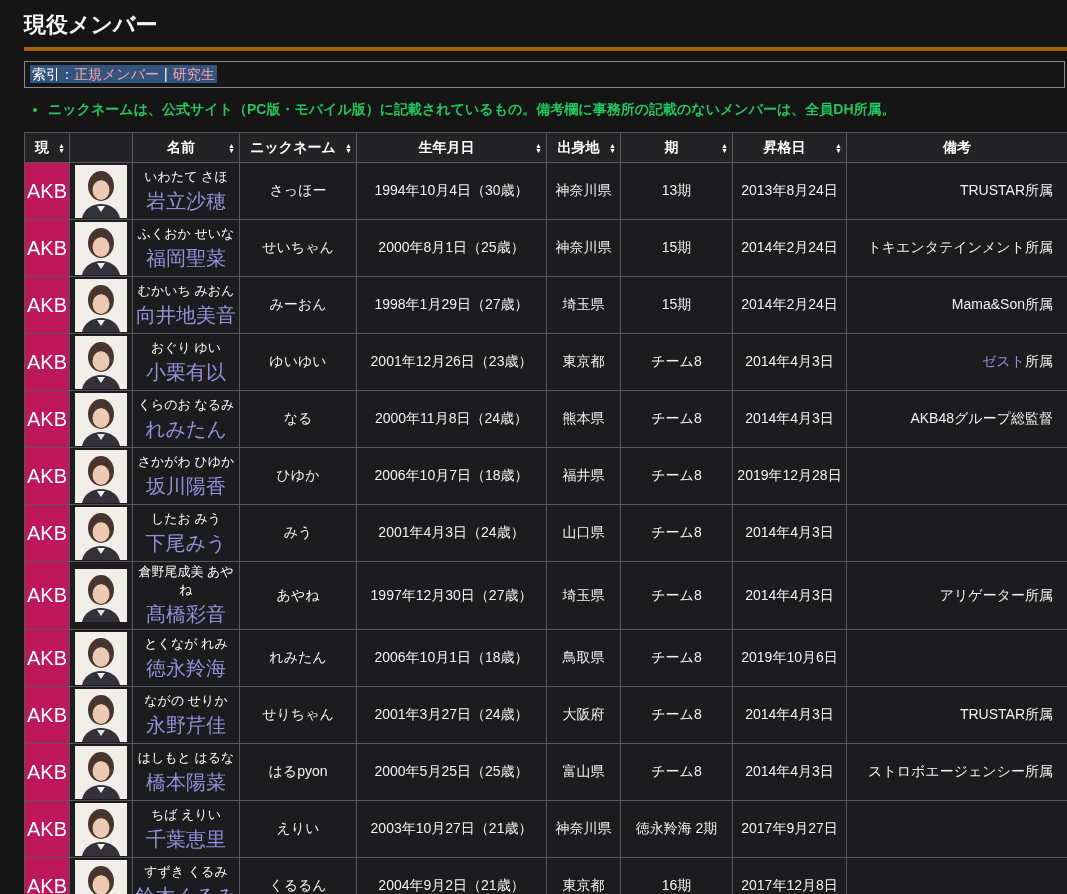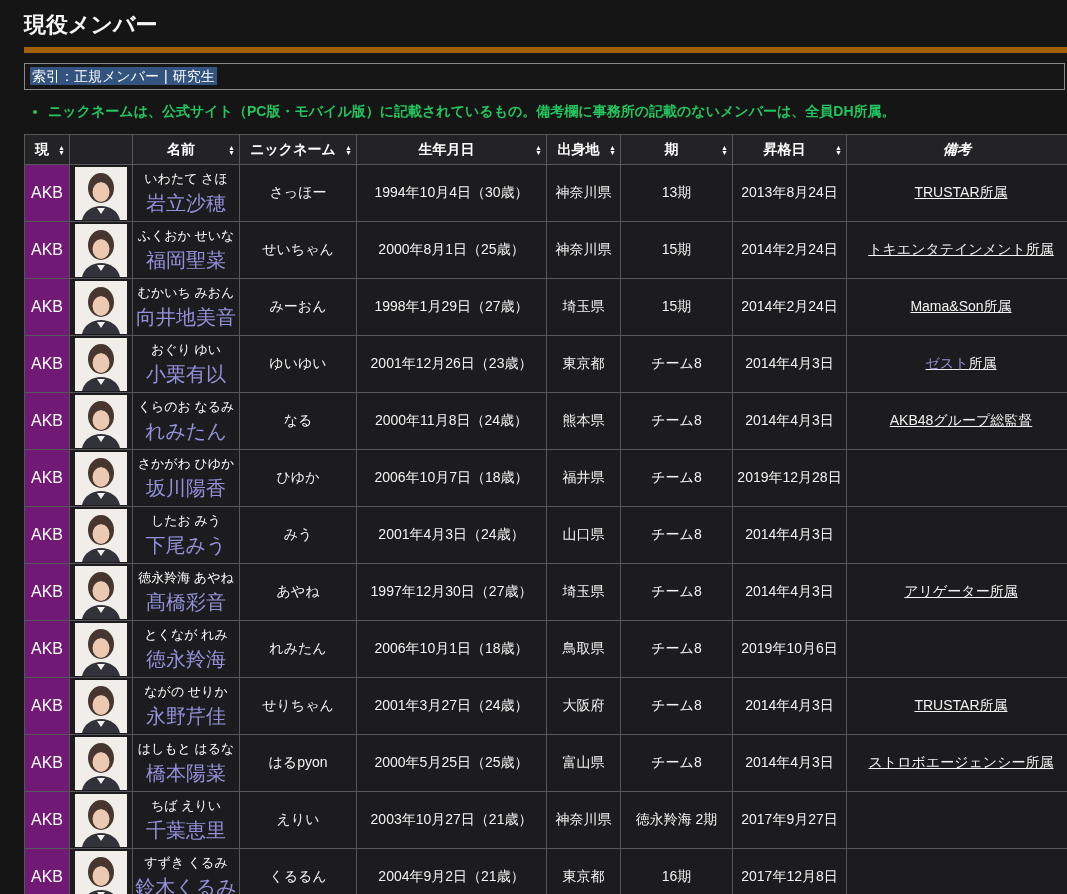--- a/index.html
+++ b/index.html
@@ -15,7 +15,7 @@
     margin:0; width:1043px;
     font-size:22px; font-weight:bold; color:#f5f5f5;
     padding:2px 0 7px 0;
-    border-bottom:6px solid #a16207;
+    border-bottom:4px solid #a16207;
   }
 
   .index-box {

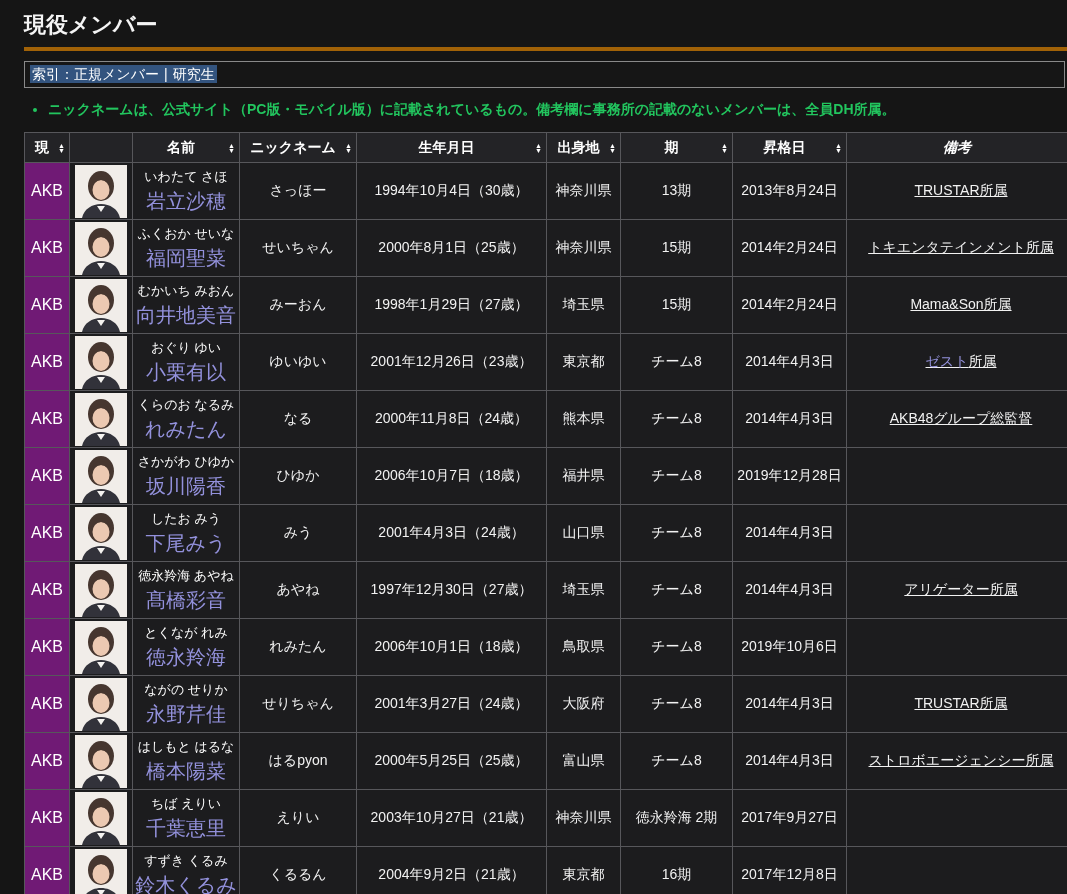--- a/index.html
+++ b/index.html
@@ -24,7 +24,7 @@
     padding:3px 5px; font-size:14px; line-height:19px;
   }
   .index-selection { background:#33547f; padding:1px 2px; color:#fff; }
-  .index-link { color:#ffffff; text-decoration:none; cursor:pointer; }
+  .index-link { color:#fca5a5; text-decoration:none; cursor:pointer; }
   .index-sep { margin:0 5px; }
 
   .notes { margin:12px 0 13px 0; padding-left:24px; font-size:14px; font-weight:600; }

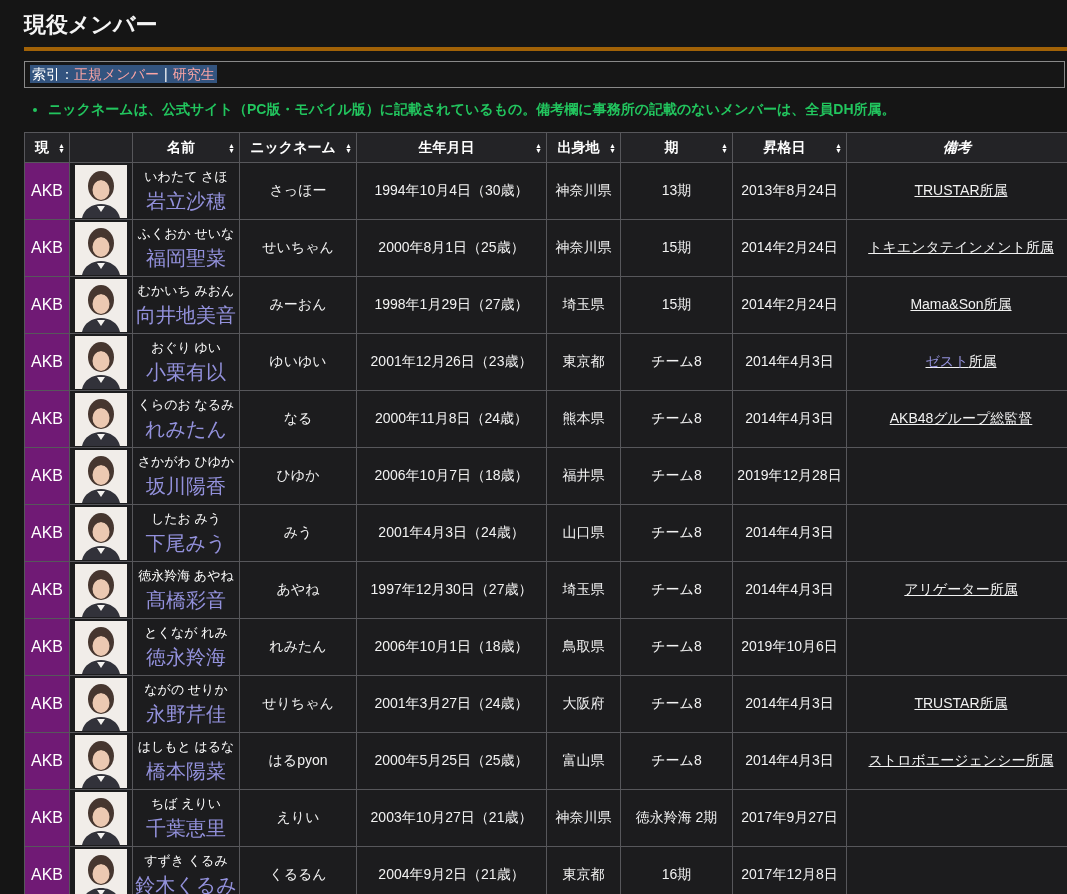--- a/index.html
+++ b/index.html
@@ -40,7 +40,7 @@
     height:30px; text-align:center; position:relative;
     padding:0 13px 0 3px; font-size:14px;
   }
-  thead th.no-sort { padding:0 3px;font-style:italic; }
+  thead th.no-sort { padding:0 3px; }
   .sort-arrows {
     position:absolute; right:4px; top:50%; transform:translateY(-50%);
     display:flex; flex-direction:column; align-items:center;

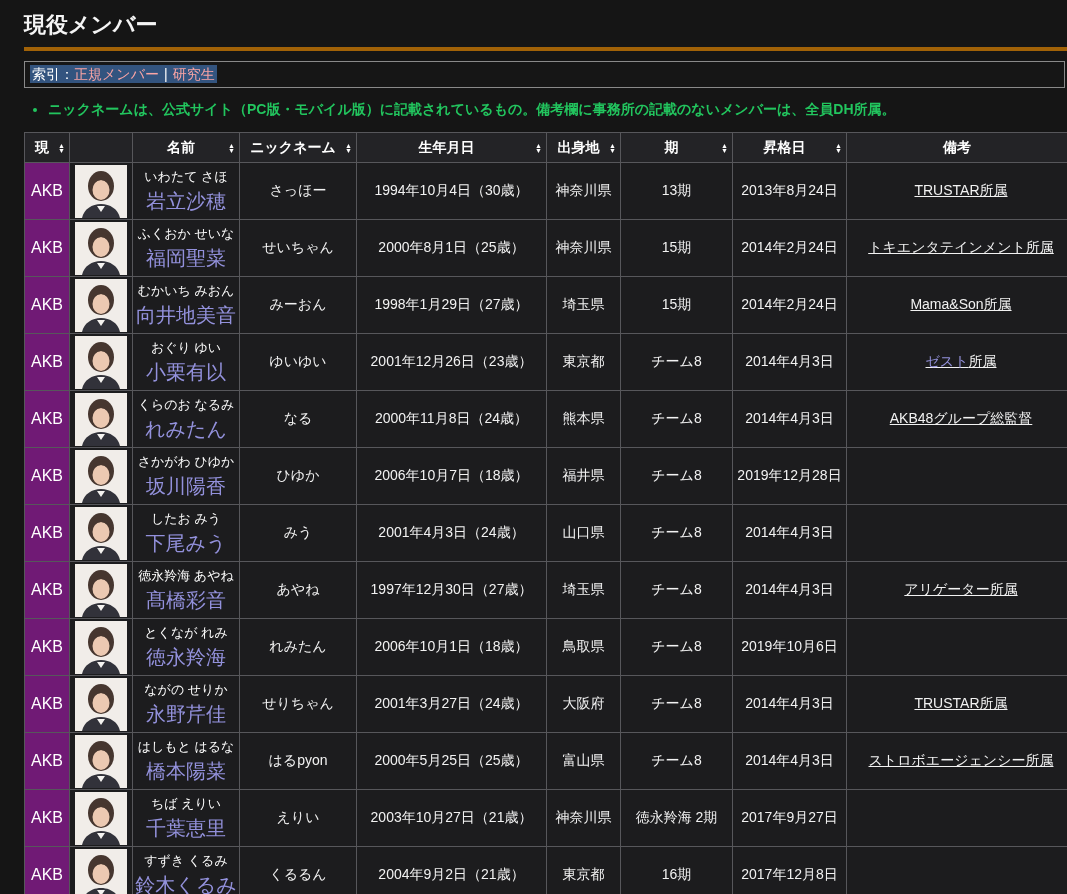--- a/index.html
+++ b/index.html
@@ -50,7 +50,7 @@
     background:#1c1c1e; height:57px;
     text-align:center; vertical-align:middle; color:#f2f2f2;
   }
-  td.c-team { background:#701a75; color:#ffffff; font-size:16px; }
+  td.c-team { background:#be185d; color:#ffffff; font-size:20px; }
   td.c-photo { padding:1px 0; }
   .photo-frame { display:inline-block; width:52px; height:53px; vertical-align:middle; line-height:0; cursor:pointer; }
   .photo-frame svg { width:52px; height:53px; display:block; }

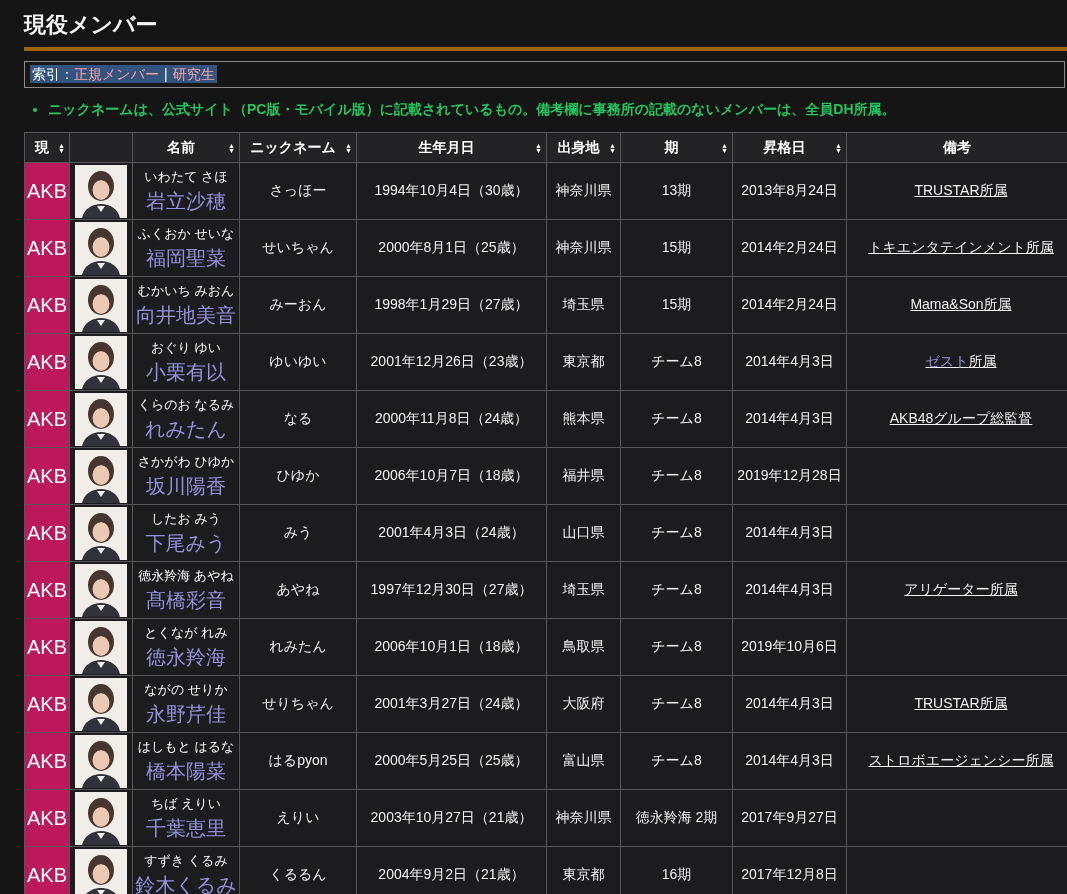--- a/index.html
+++ b/index.html
@@ -56,7 +56,7 @@
   .photo-frame svg { width:52px; height:53px; display:block; }
   .furigana { display:block; font-size:13px; color:#fdfdfd; margin-bottom:2px; }
   a.name-link { color:#9391dc; text-decoration:none; font-size:20px; cursor:pointer; }
-  td.c-remark { text-align:center; padding:0 2px 0 10px;text-decoration:underline; }
+  td.c-remark { text-align:right; padding:0 14px 0 10px; }
   .remark-link { color:#9391dc; cursor:pointer;margin-top:44px; }
 </style>
 </head>

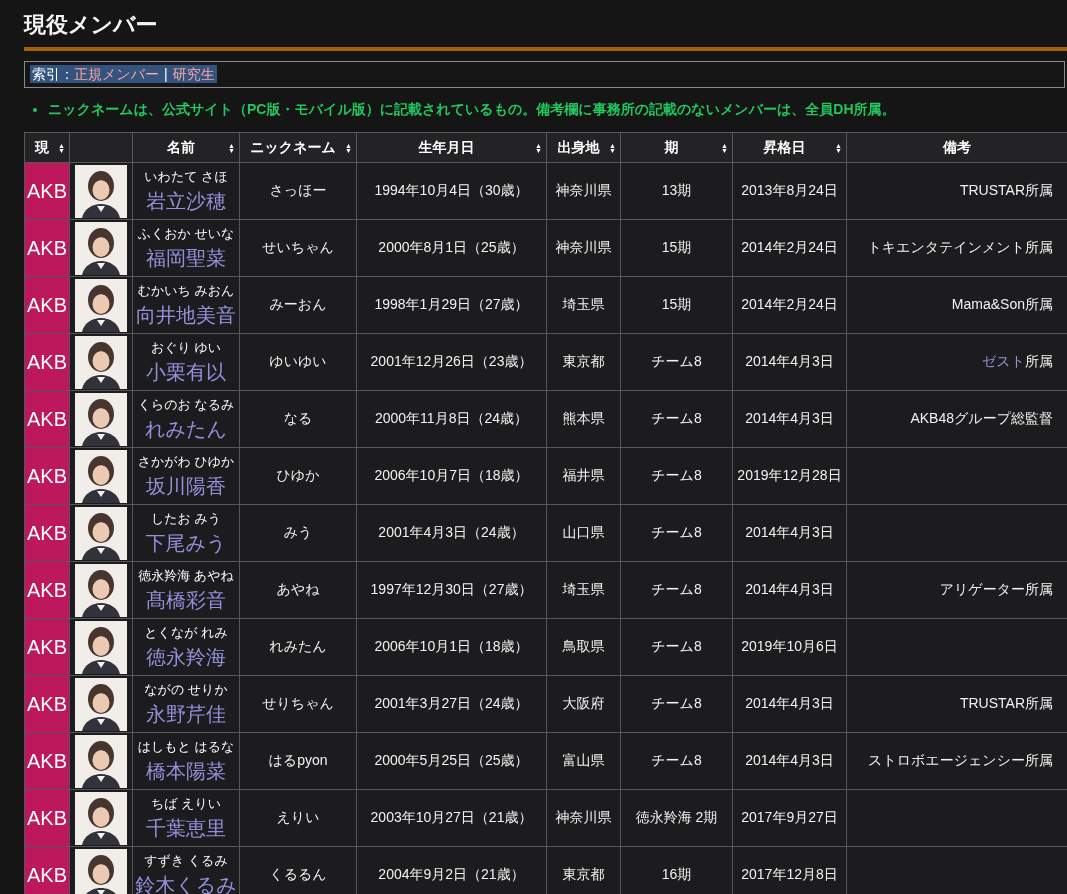--- a/index.html
+++ b/index.html
@@ -311,7 +311,7 @@
       </span>
     </td>
     <td class="c-name">
-      <span class="furigana">徳永羚海 あやね</span>
+      <span class="furigana">倉野尾成美 あやね</span>
       <a class="name-link">髙橋彩音</a>
     </td>
     <td class="c-nick">あやね</td>

